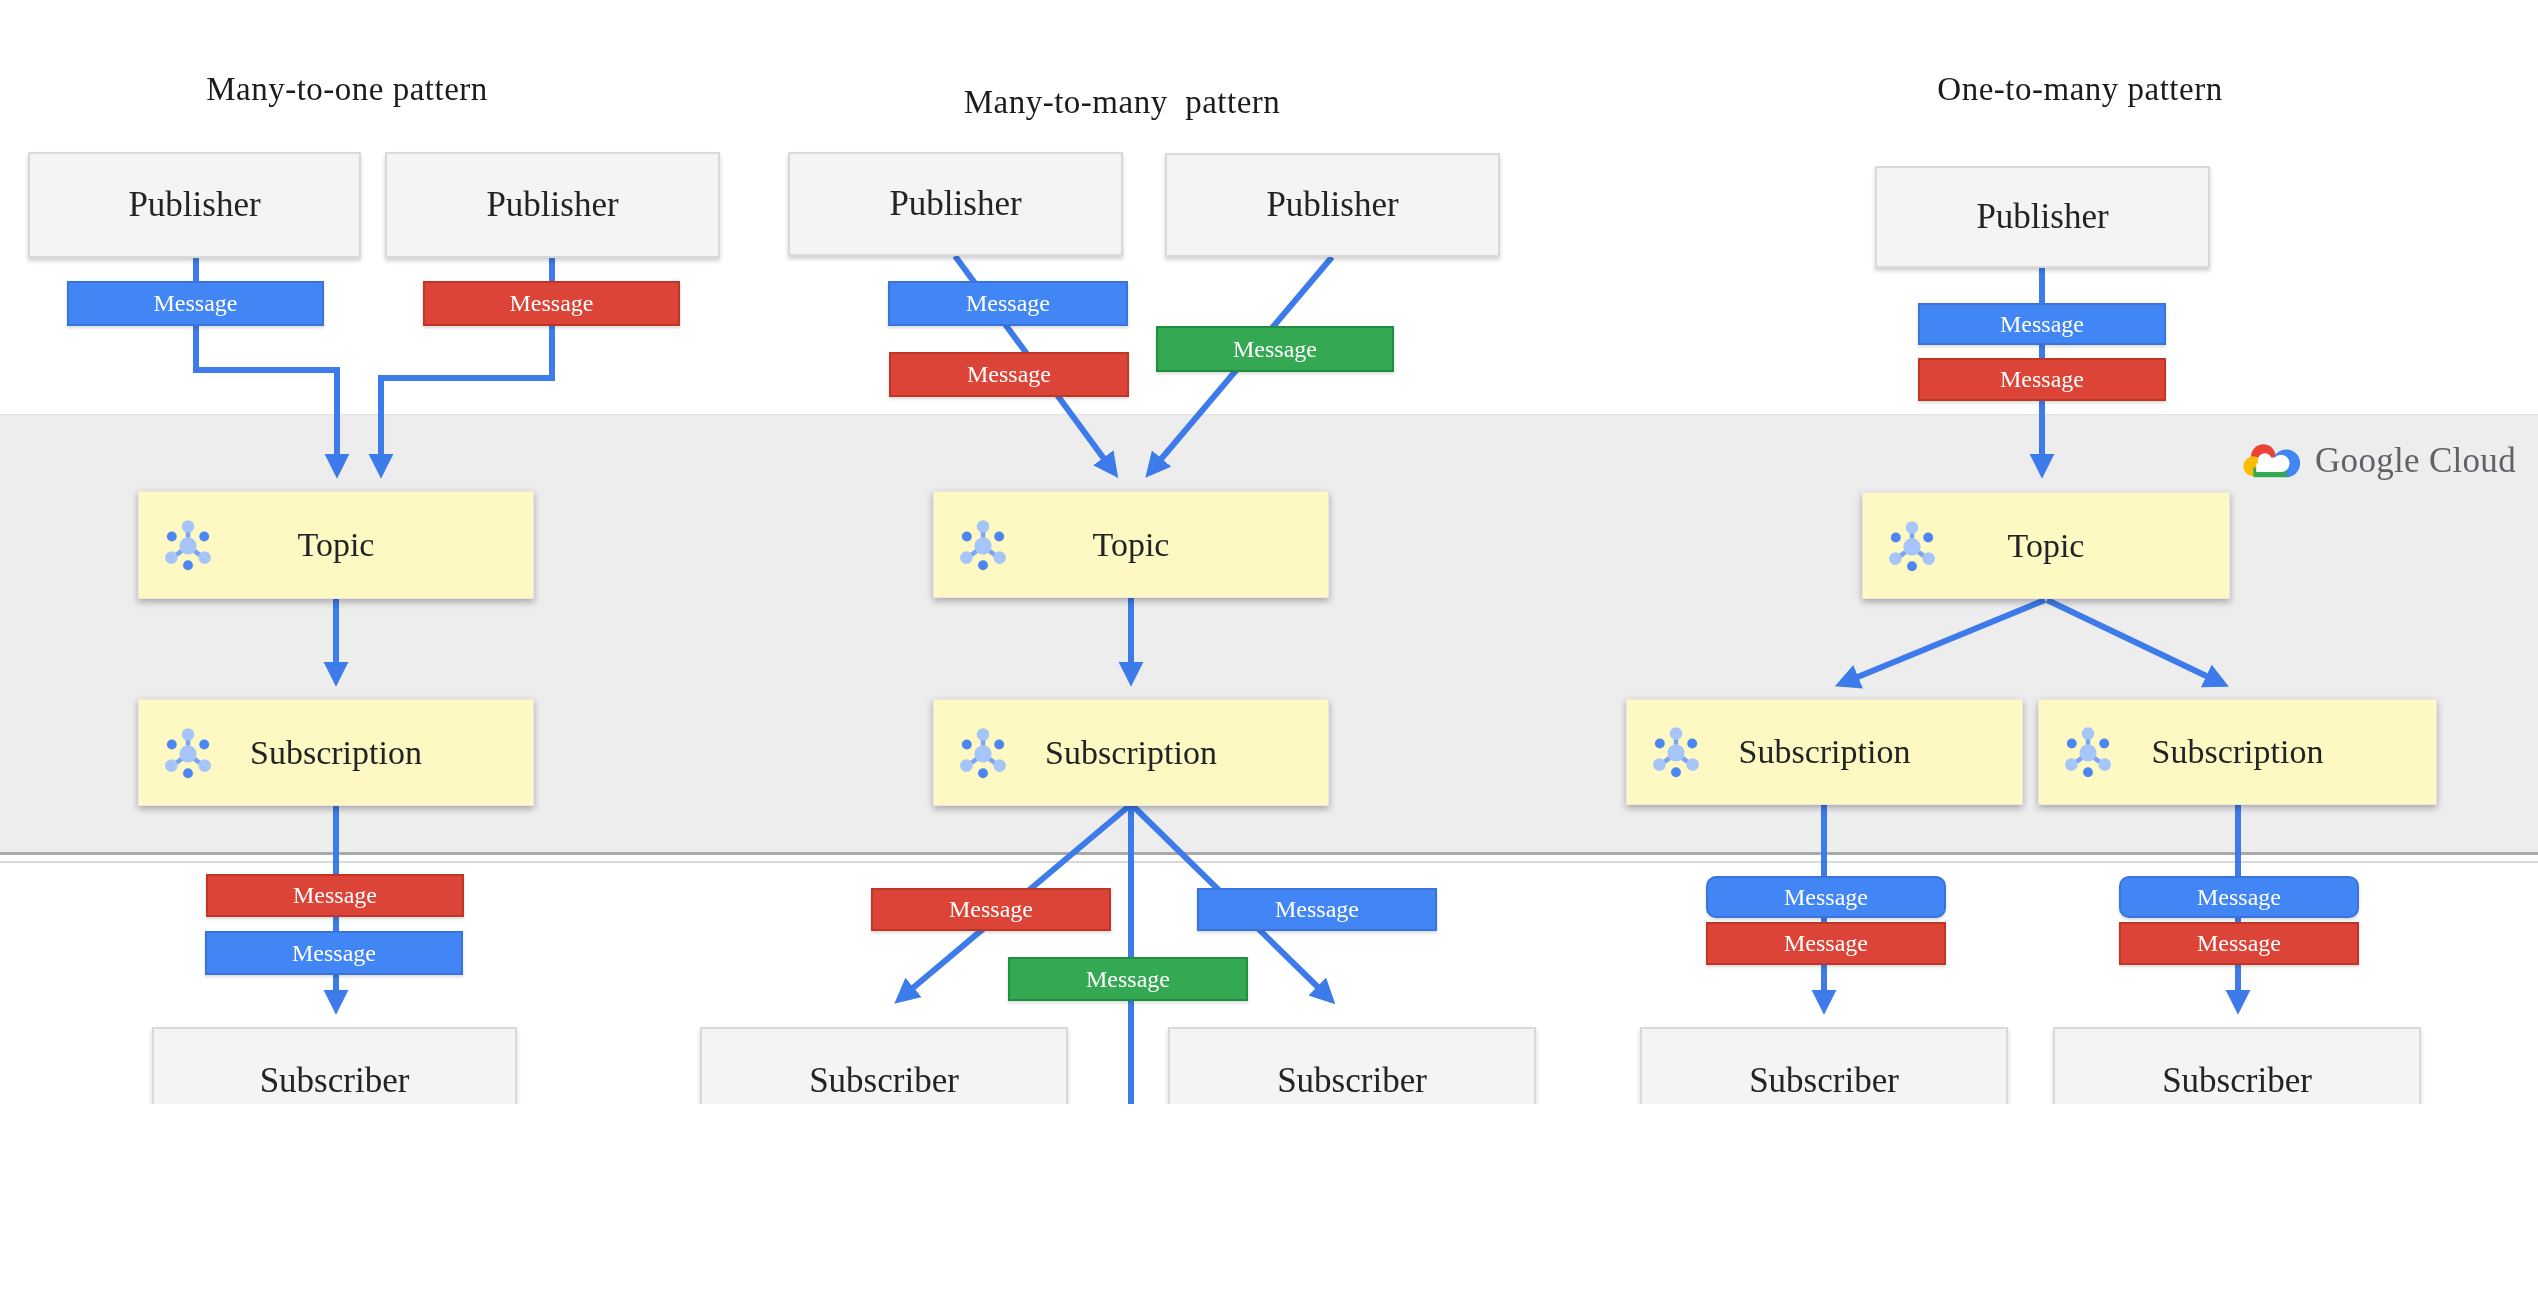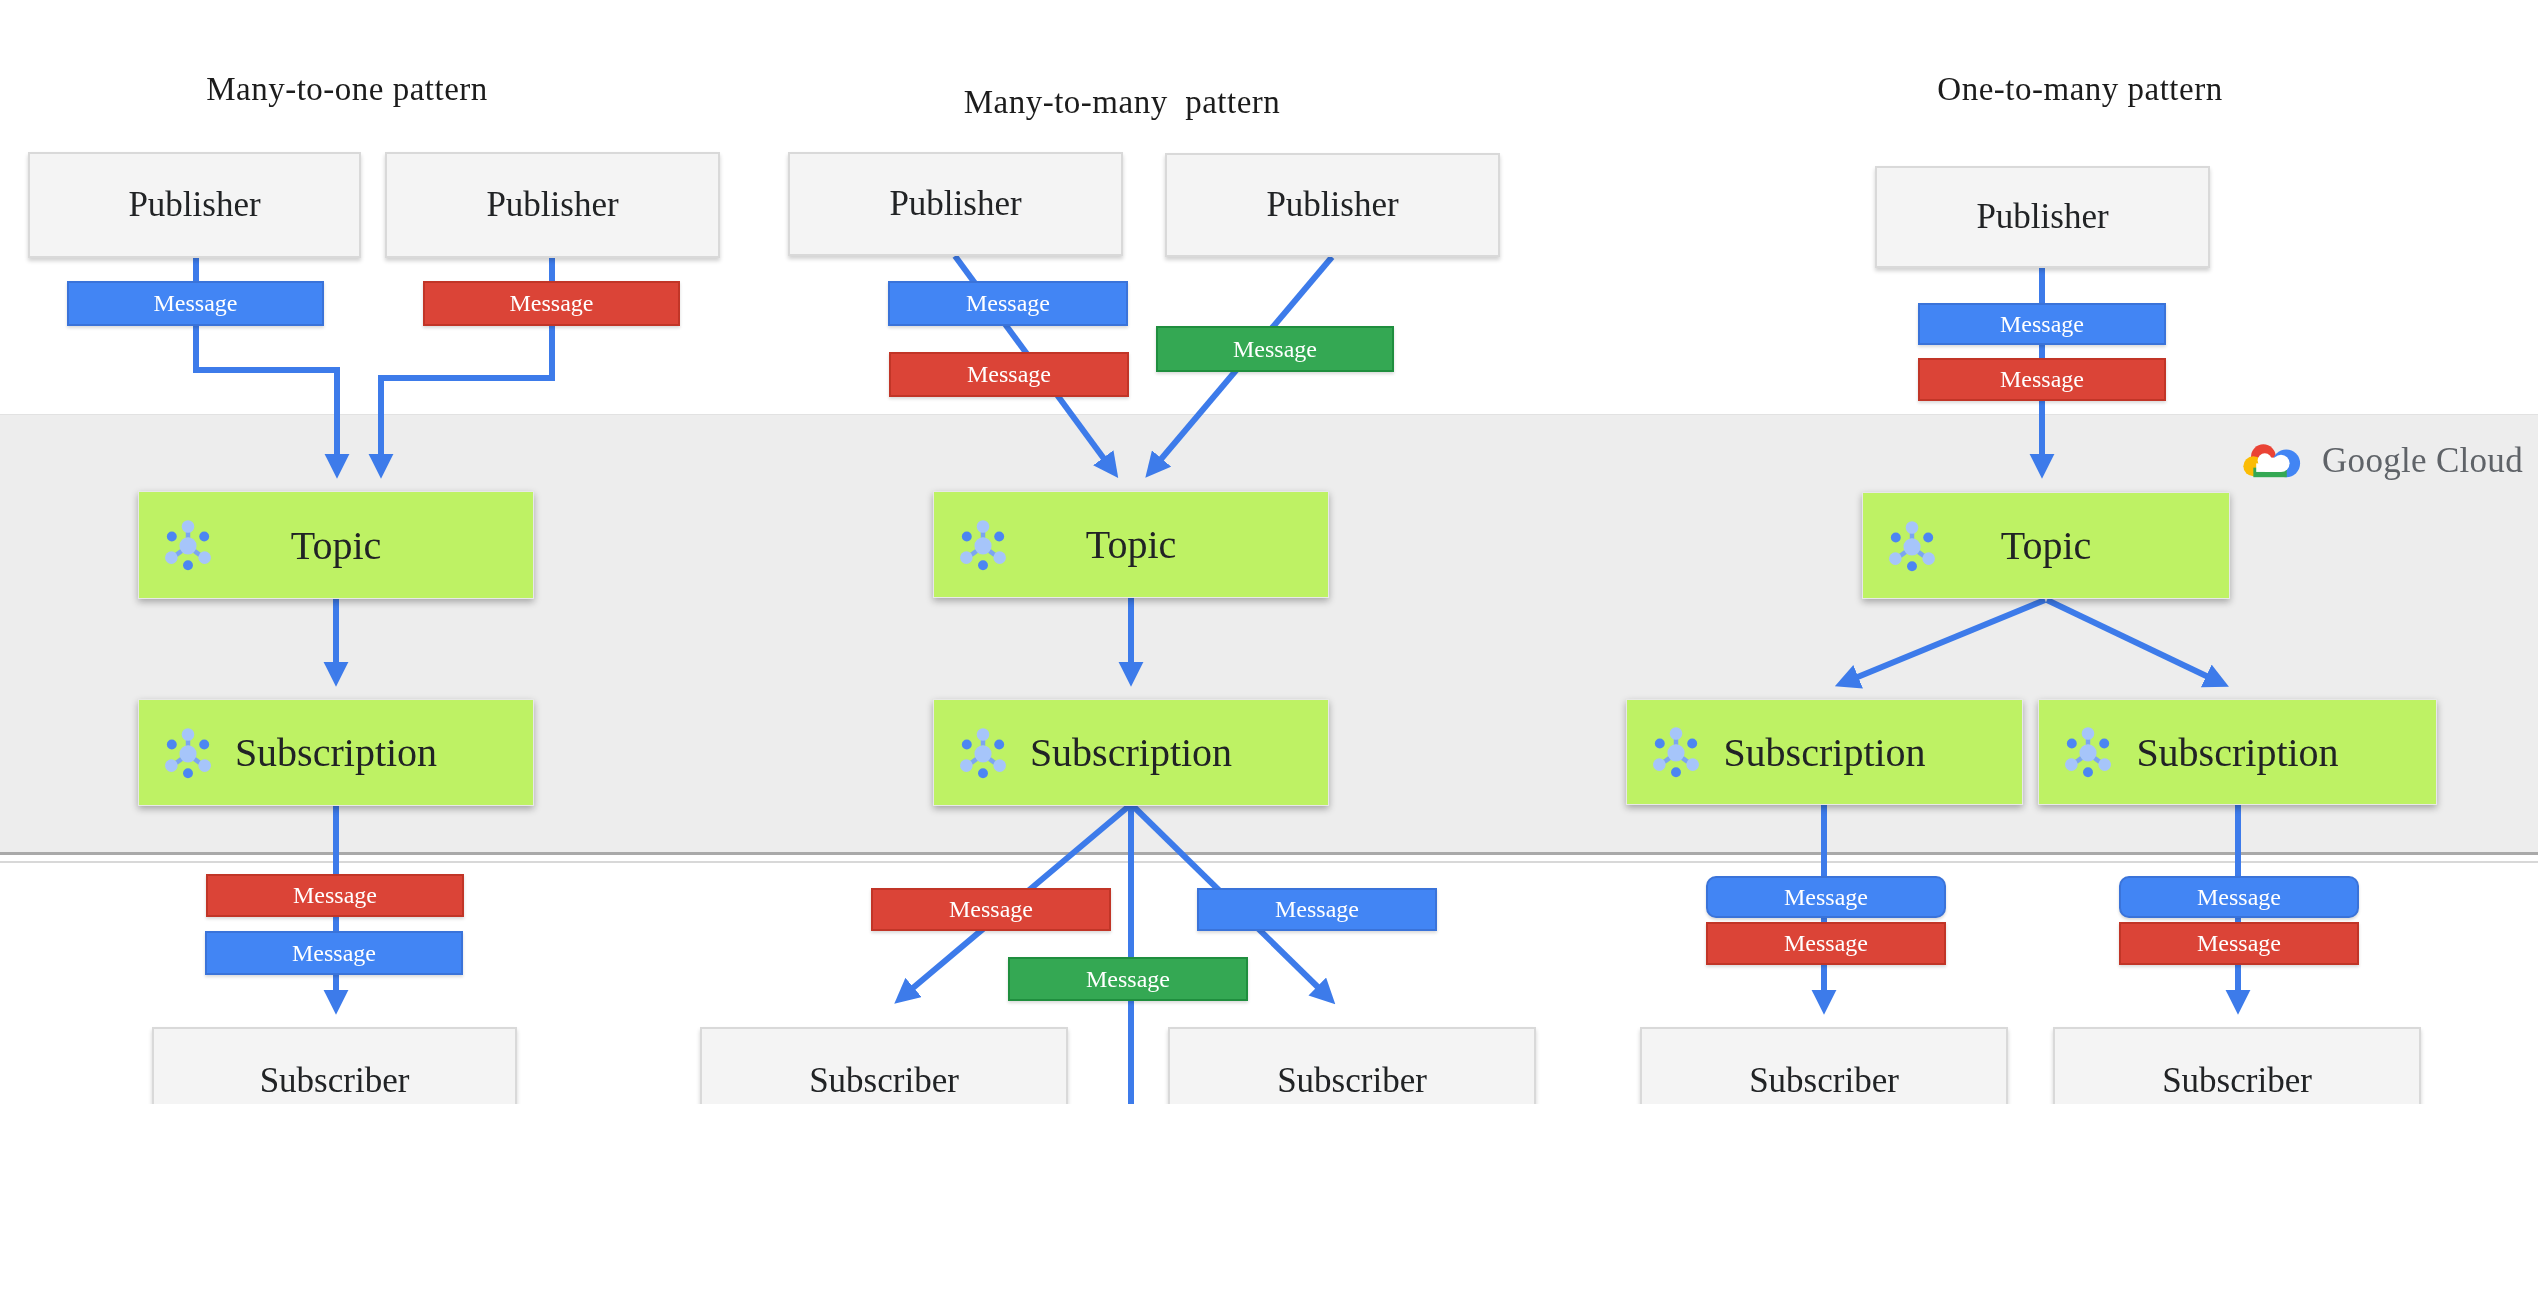--- a/index.html
+++ b/index.html
@@ -59,7 +59,7 @@
   .msg.green{background:var(--green); border:2px solid var(--green-border);}
   .msg.rounded{border-radius:10px;}
   .gcloud{
-    position:absolute; left:2240px; top:438px; display:flex; align-items:center; gap:20px;
+    position:absolute; left:2240px; top:438px; display:flex; align-items:center; gap:13px;
   }
   .gcloud-text{font-size:35px; color:var(--logo-text); letter-spacing:0.3px; white-space:nowrap;}
 </style>

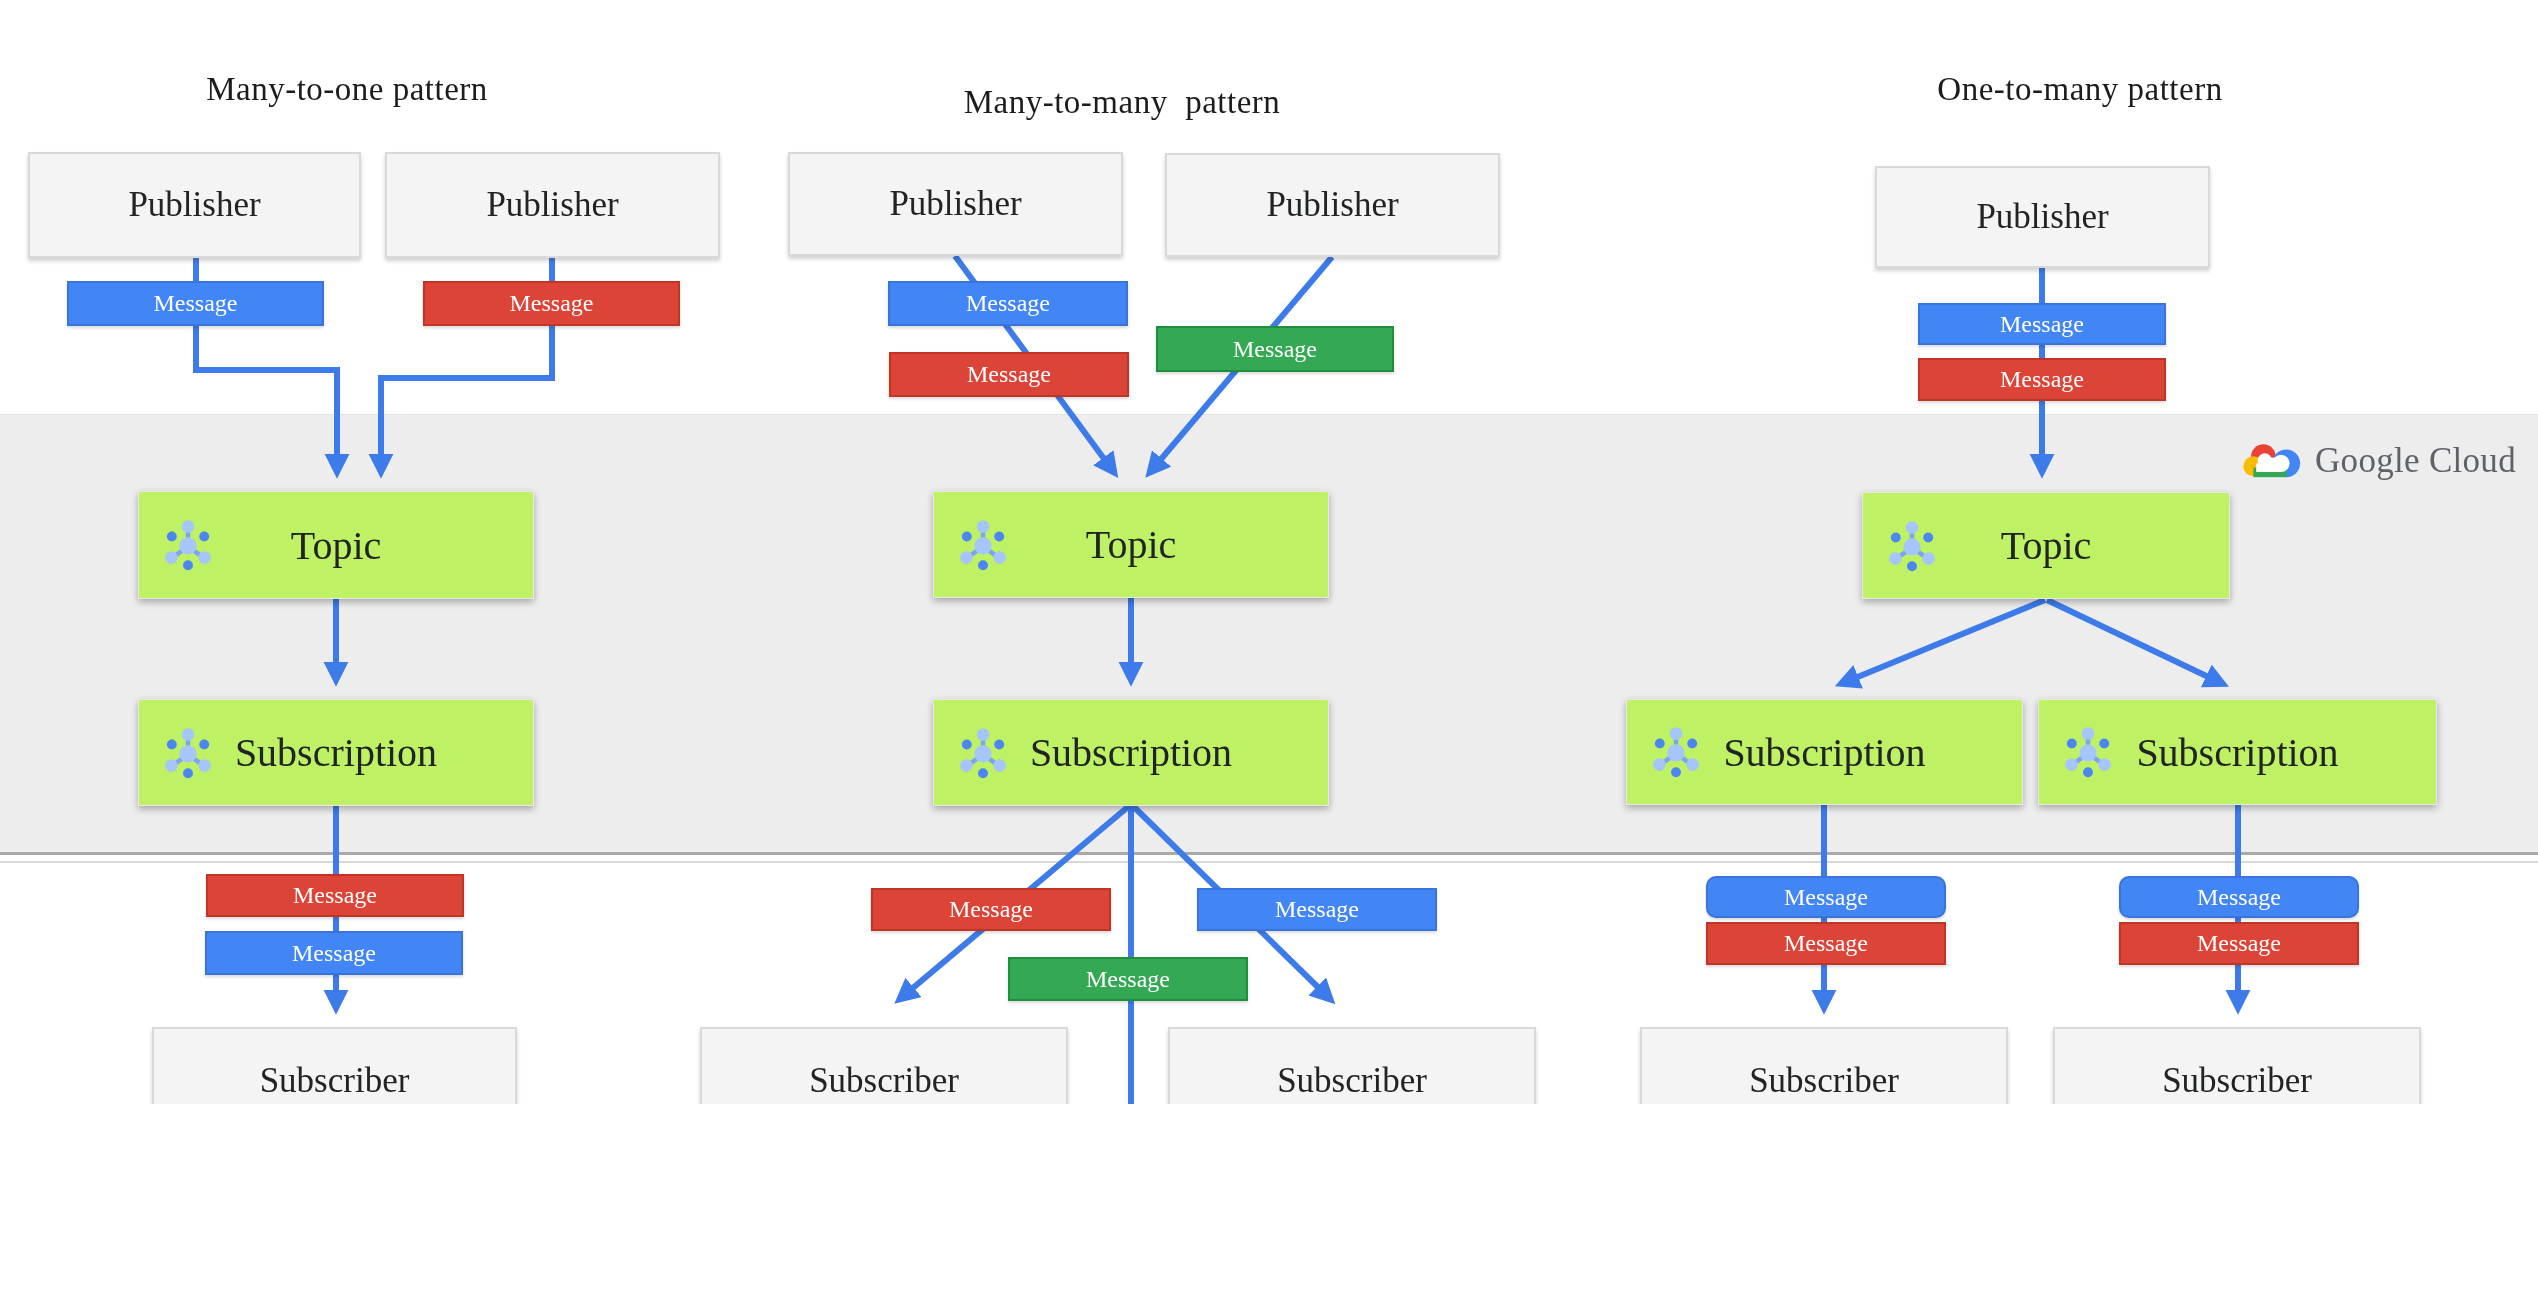--- a/index.html
+++ b/index.html
@@ -42,9 +42,9 @@
     font-size:35px;
   }
   .box.white{
-    background:#bef264; border:1px solid #E8E8E8;
+    background:#fef9c3; border:1px solid #E8E8E8;
     box-shadow:0 3px 7px rgba(0,0,0,0.30);
-    font-size:40px;
+    font-size:34px;
   }
   .box.white .pubsub-icon{
     position:absolute; left:22px; top:50%; transform:translateY(-50%);

